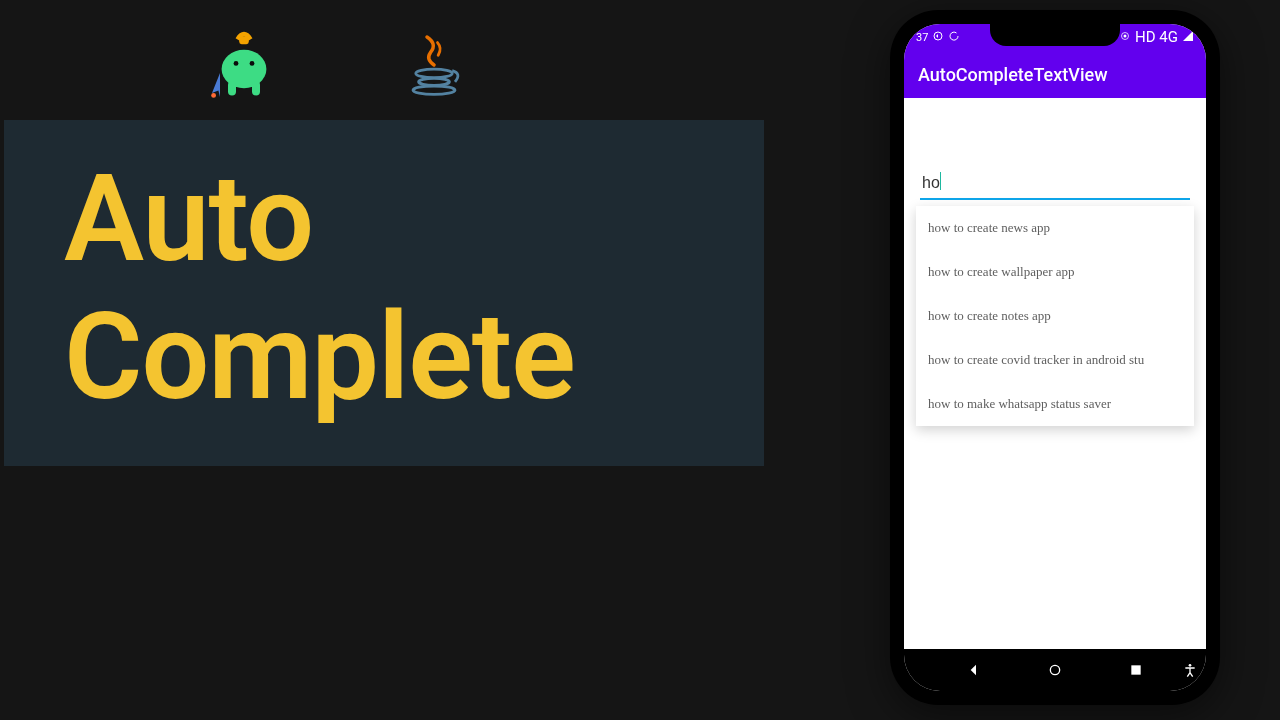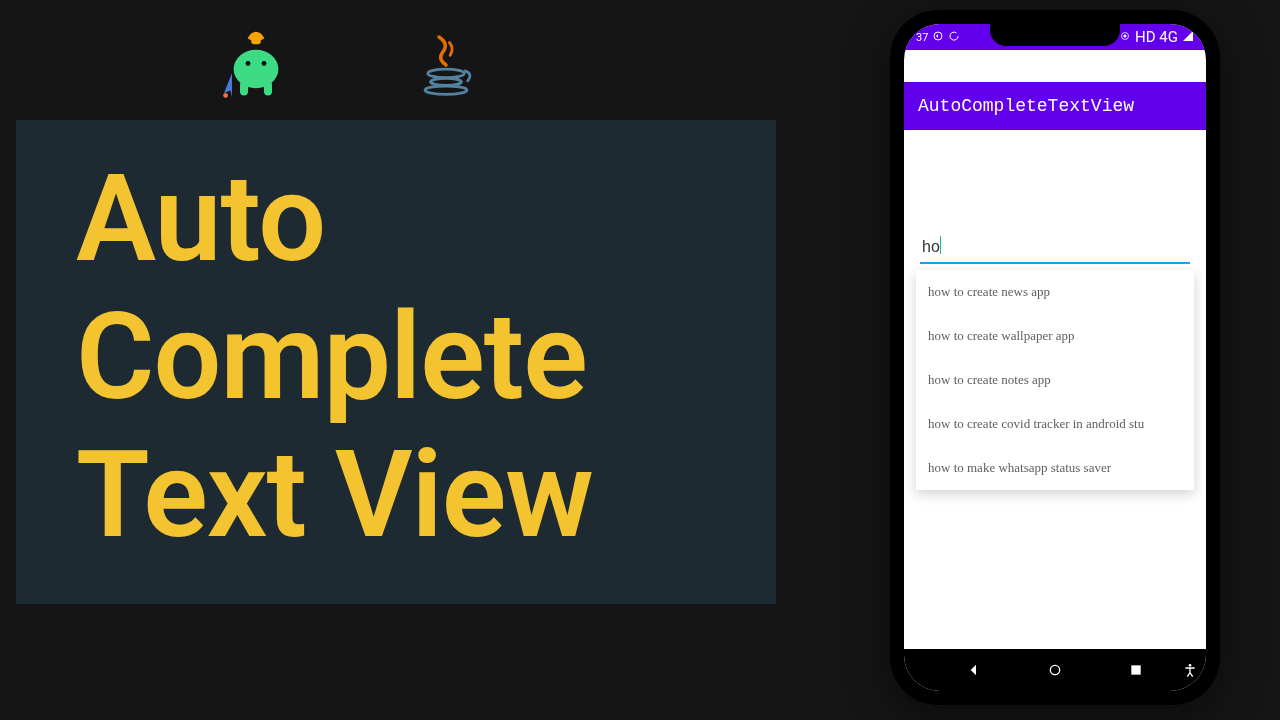--- a/index.html
+++ b/index.html
@@ -72,7 +72,6 @@
     display: flex;
     flex-direction: column;
     position: relative;
-    gap: 32px;
   }
   .notch {
     position: absolute;

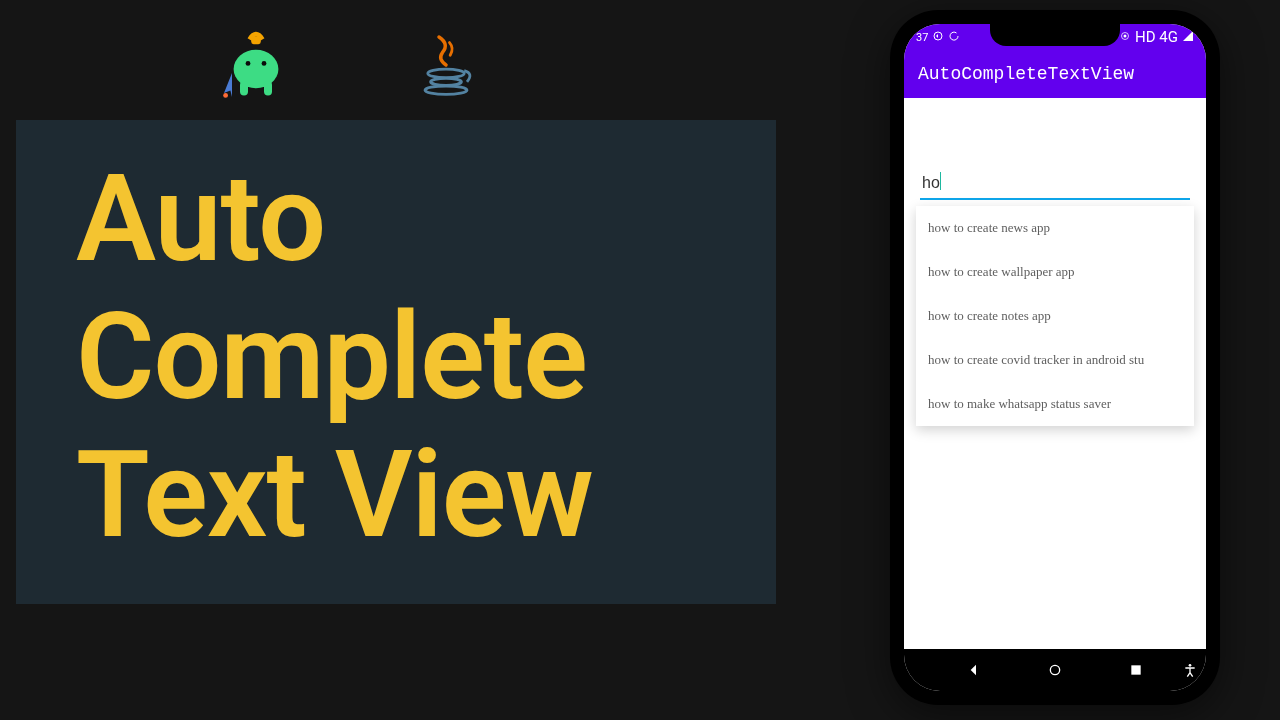--- a/index.html
+++ b/index.html
@@ -105,7 +105,6 @@
     padding: 0 14px;
     font-size: 18px;
     font-weight: 500;
-    font-family: Liberation Mono, monospace;
   }
   .app-content {
     flex: 1;

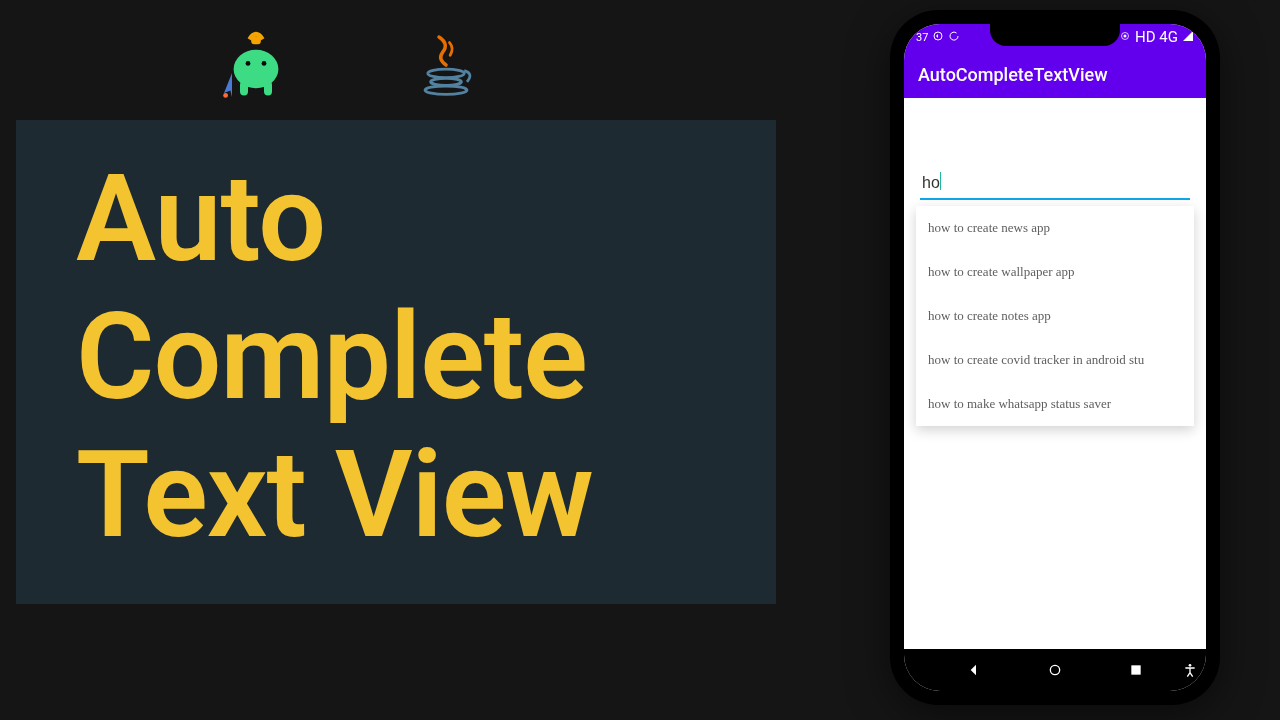--- a/index.html
+++ b/index.html
@@ -13,7 +13,7 @@
   }
   .left-area {
     position: absolute;
-    left: 16px;
+    left: 4px;
     top: 0;
     width: 820px;
     height: 708px;

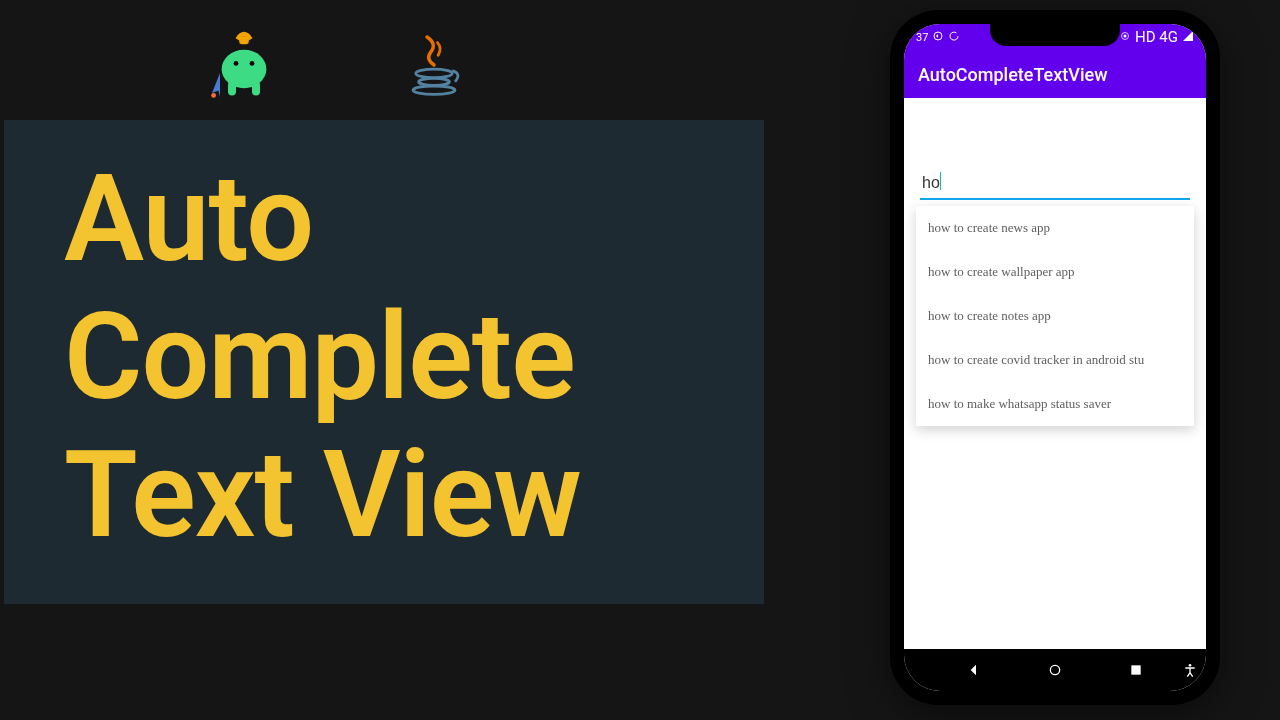--- a/index.html
+++ b/index.html
@@ -193,7 +193,6 @@
   <div class="title-block">
     <div class="line">Auto</div>
     <div class="line">Complete</div>
-    <div class="line">Text View</div>
   </div>
 
 </div>

